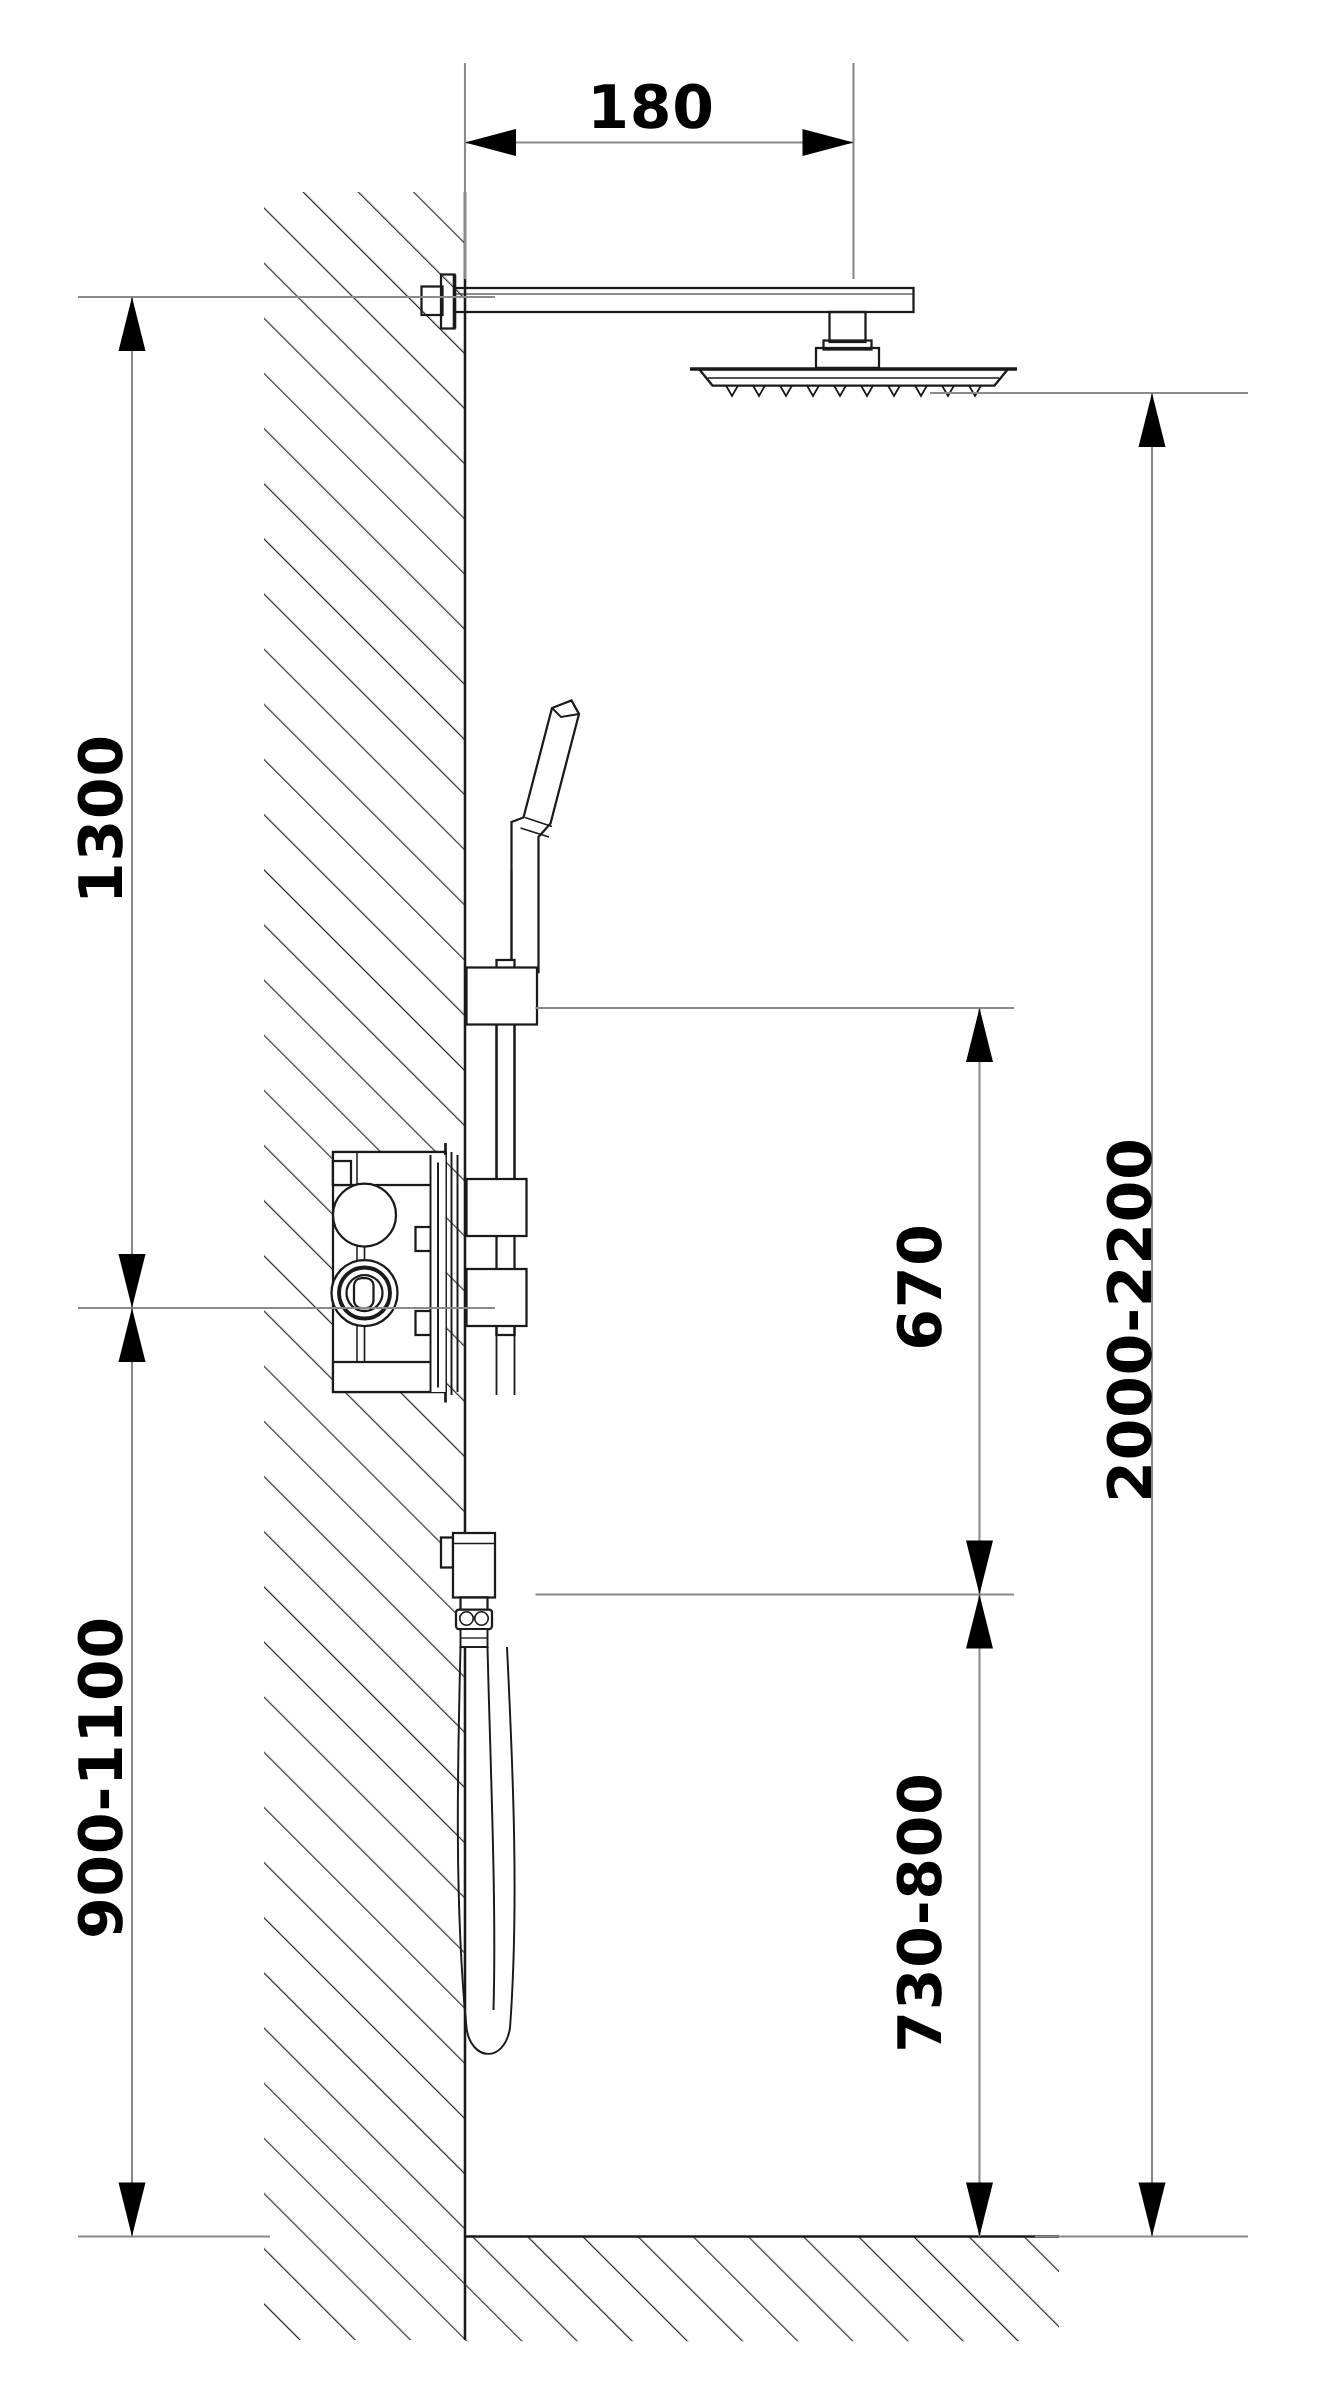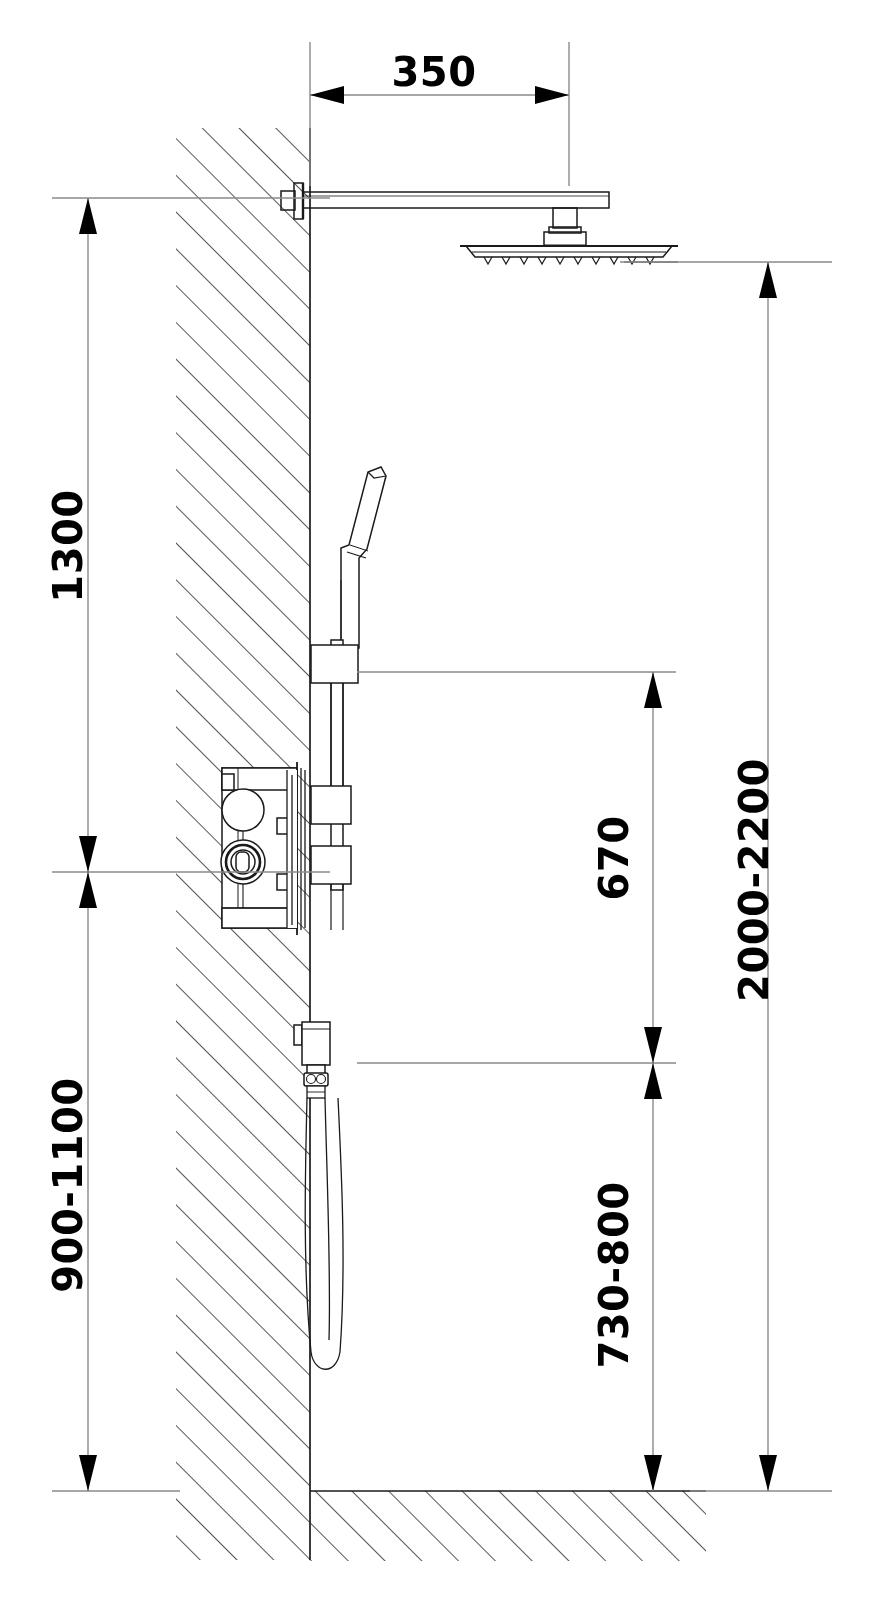--- a/index.html
+++ b/index.html
@@ -208,7 +208,7 @@
     </g>
   </svg>
 
-  <div class="dimtext" style="left:434px;top:72px;font-size:40px;transform:translate(-50%,-50%);">350</div>
+  <div class="dimtext" style="left:434px;top:72px;font-size:40px;transform:translate(-50%,-50%);">180</div>
 
   <div class="dimtext vert" style="left:68px;top:546px;font-size:40px;transform:translate(-50%,-50%) rotate(-90deg);">1300</div>
 

